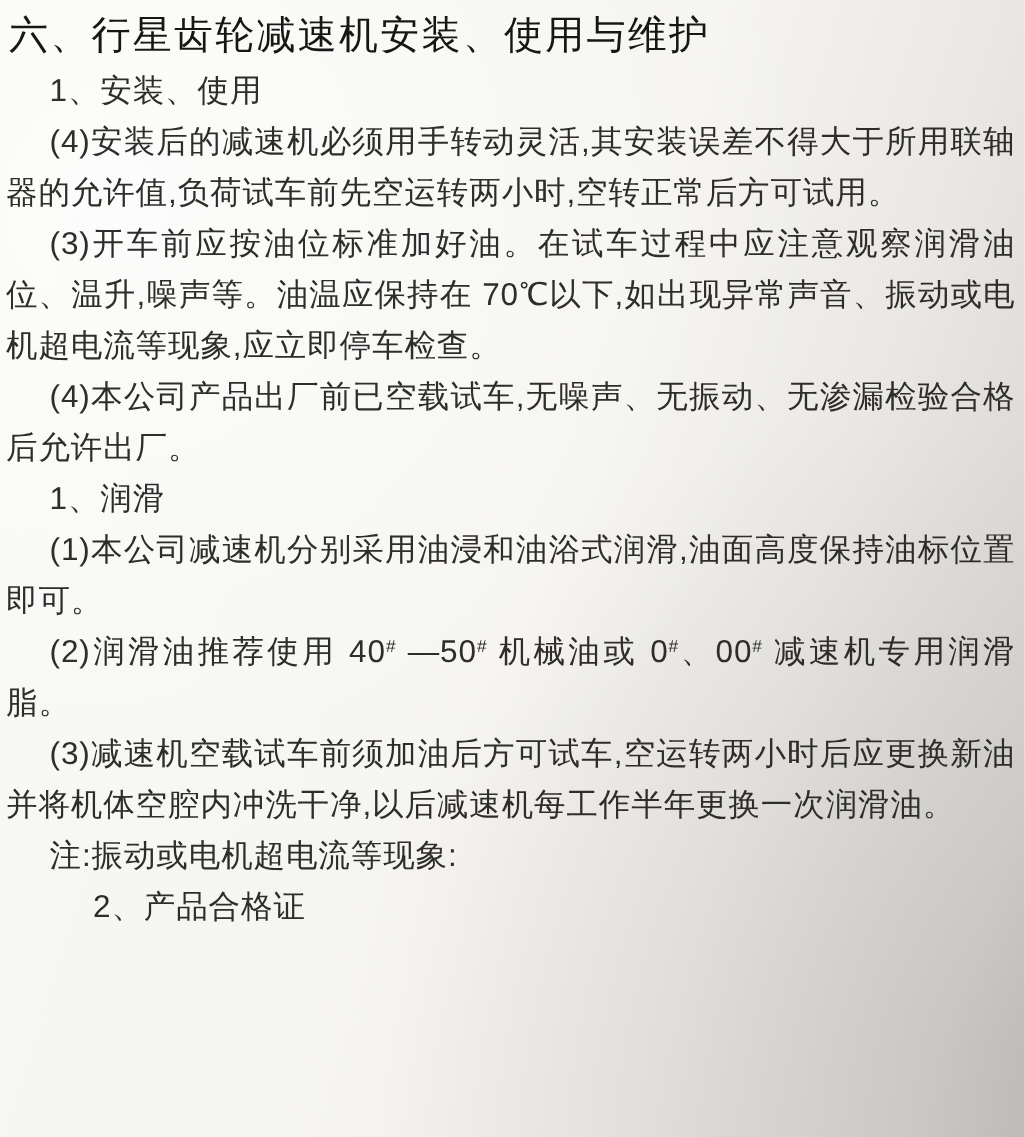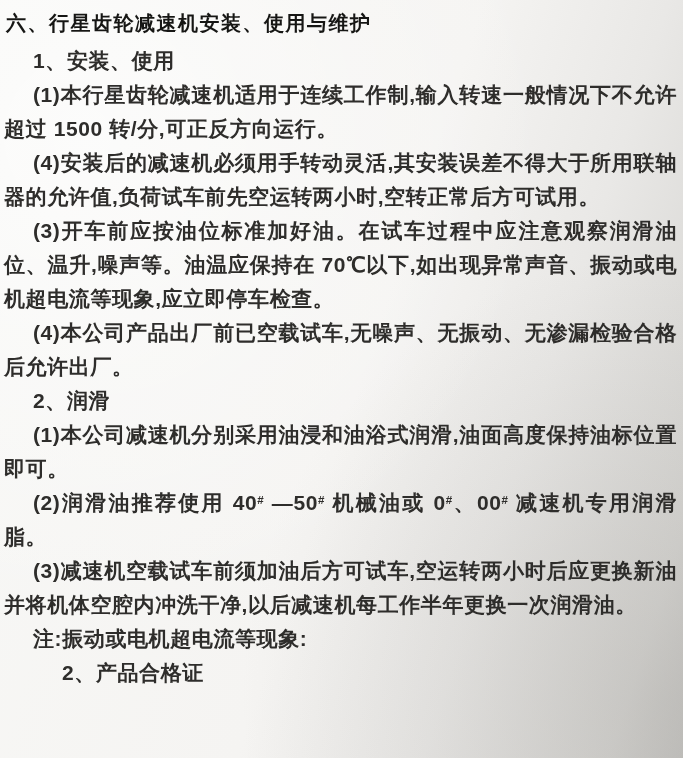--- a/index.html
+++ b/index.html
@@ -15,8 +15,8 @@
   }
   .page { padding: 5px 6px 0 4px; height: 100%; }
   .title {
-    font-size: 20px;
-    font-weight: bold;
+    font-size: 26px;
+    font-weight: normal;
     color: #161614;
     letter-spacing: 1.5px;
     line-height: 36px;

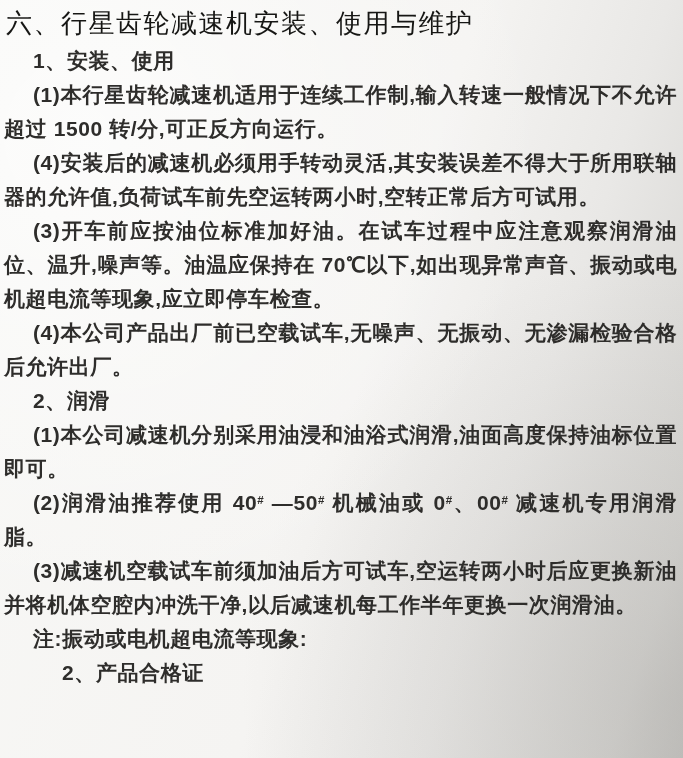--- a/index.html
+++ b/index.html
@@ -30,7 +30,6 @@
     text-align: justify;
     text-indent: 29px;
     color: #2e2d2b;
-    font-weight: bold;
   }
   .content p.note-item { text-indent: 58px; }
   sup {

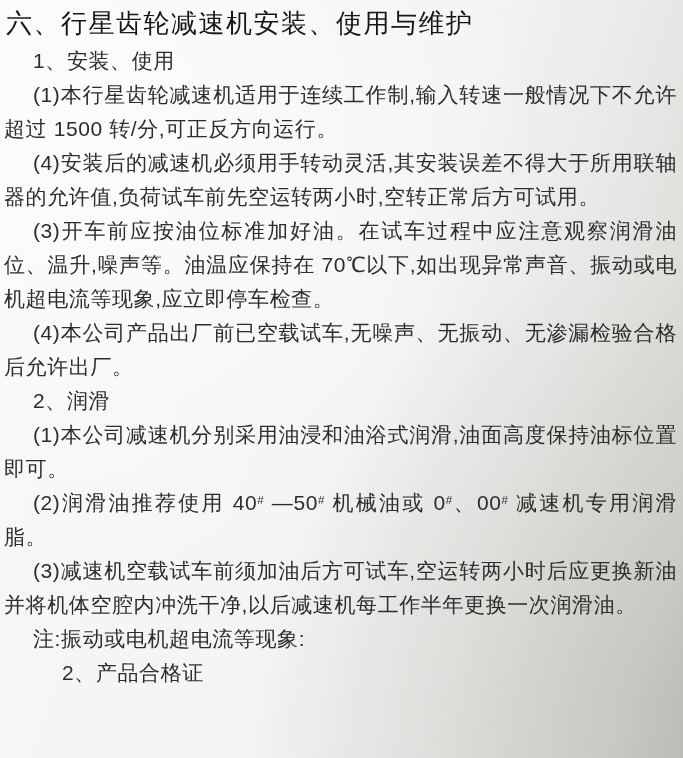--- a/index.html
+++ b/index.html
@@ -47,7 +47,6 @@
 
   <div class="content">
     <p>1、安装、使用</p>
-    <p>(1)本行星齿轮减速机适用于连续工作制,输入转速一般情况下不允许超过 1500 转/分,可正反方向运行。</p>
     <p>(4)安装后的减速机必须用手转动灵活,其安装误差不得大于所用联轴器的允许值,负荷试车前先空运转两小时,空转正常后方可试用。</p>
     <p>(3)开车前应按油位标准加好油。在试车过程中应注意观察润滑油位、温升,噪声等。油温应保持在 70℃以下,如出现异常声音、振动或电机超电流等现象,应立即停车检查。</p>
     <p>(4)本公司产品出厂前已空载试车,无噪声、无振动、无渗漏检验合格后允许出厂。</p>

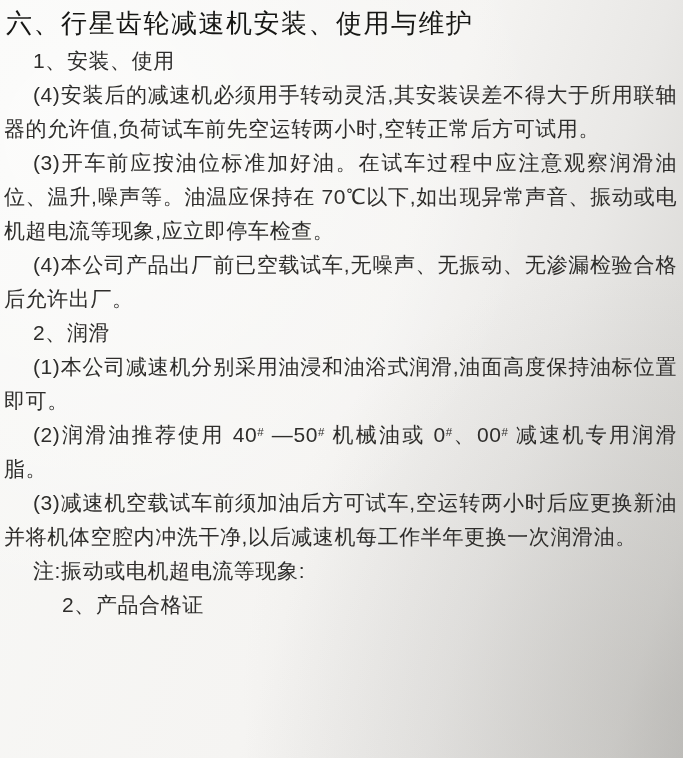--- a/index.html
+++ b/index.html
@@ -51,7 +51,7 @@
     <p>(3)开车前应按油位标准加好油。在试车过程中应注意观察润滑油位、温升,噪声等。油温应保持在 70℃以下,如出现异常声音、振动或电机超电流等现象,应立即停车检查。</p>
     <p>(4)本公司产品出厂前已空载试车,无噪声、无振动、无渗漏检验合格后允许出厂。</p>
 
-    <p>2、润滑</p>
+    <p>1、润滑</p>
     <p>(1)本公司减速机分别采用油浸和油浴式润滑,油面高度保持油标位置即可。</p>
     <p>(2)润滑油推荐使用 40<sup>#</sup> —50<sup>#</sup> 机械油或 0<sup>#</sup>、00<sup>#</sup> 减速机专用润滑脂。</p>
     <p>(3)减速机空载试车前须加油后方可试车,空运转两小时后应更换新油并将机体空腔内冲洗干净,以后减速机每工作半年更换一次润滑油。</p>

